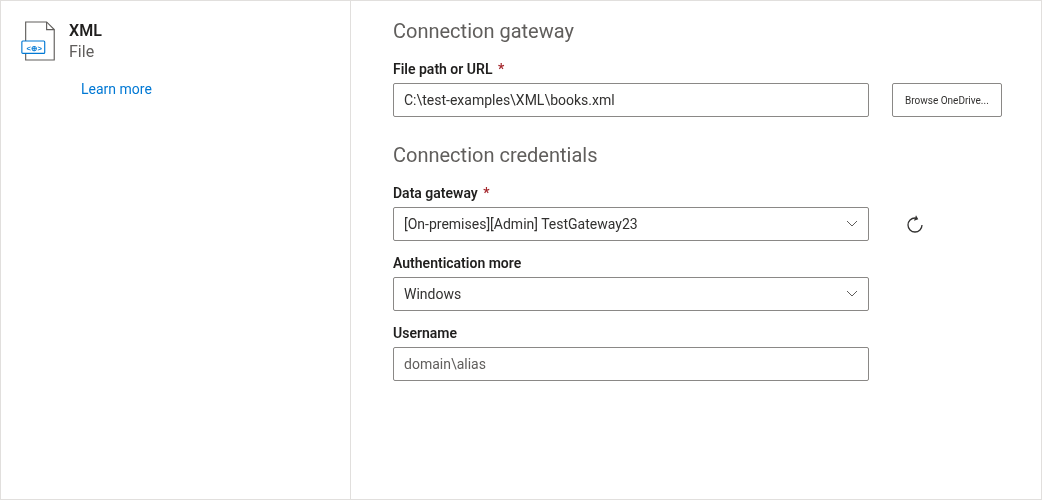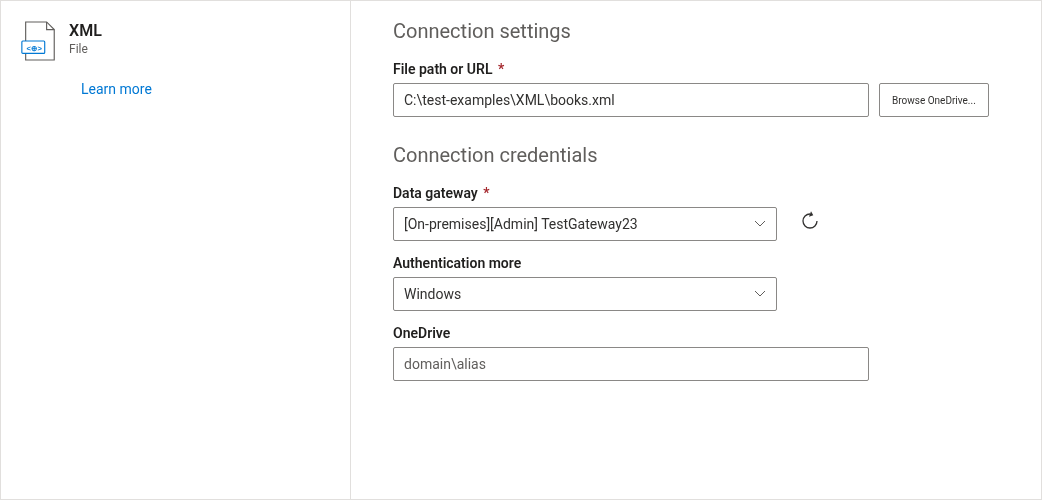--- a/index.html
+++ b/index.html
@@ -181,7 +181,7 @@
 
 <main class="main">
 
-  <h2 class="section-heading">Connection settings</h2>
+  <h2 class="section-heading">Connection gateway</h2>
 
   <div class="field-group">
     <label class="field-label">

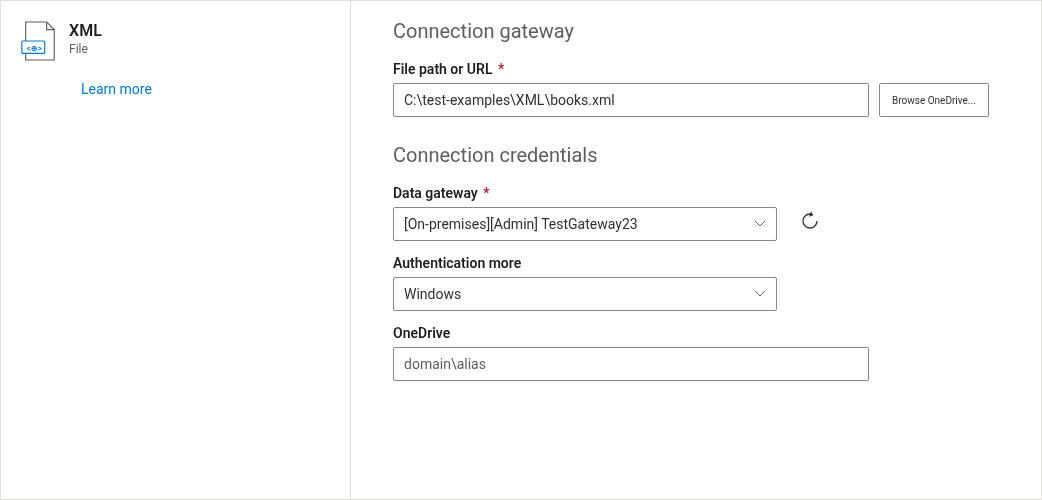--- a/index.html
+++ b/index.html
@@ -40,7 +40,7 @@
       line-height: 1.2;
     }
     .sidebar-subtitle {
-      font-size: 12px;
+      font-size: 16px;
       color: #605e5c;
       margin-top: 2px;
     }

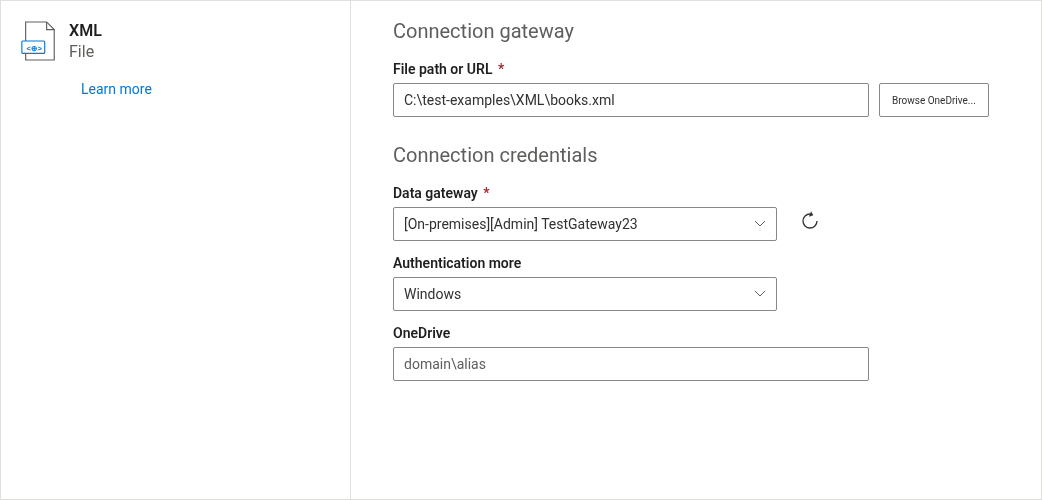--- a/index.html
+++ b/index.html
@@ -83,8 +83,8 @@
     }
     .field-row {
       display: flex;
-      align-items: flex-start;
-      gap: 10px;
+      align-items: flex-end;
+      gap: 23px;
     }
     .text-input {
       width: 476px;

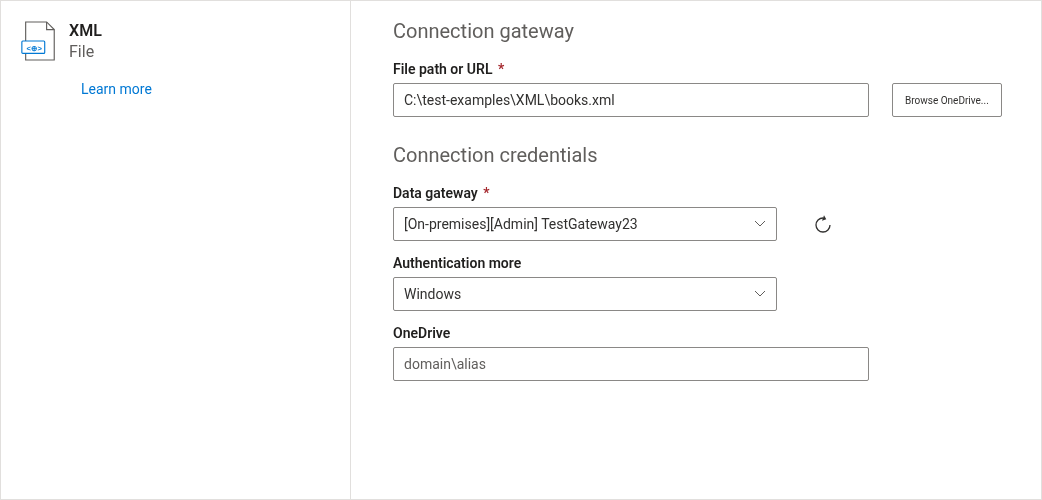--- a/index.html
+++ b/index.html
@@ -117,7 +117,7 @@
     }
     .select-wrap {
       position: relative;
-      width: 384px;
+      width: 476px;
     }
     .select-input {
       width: 100%;

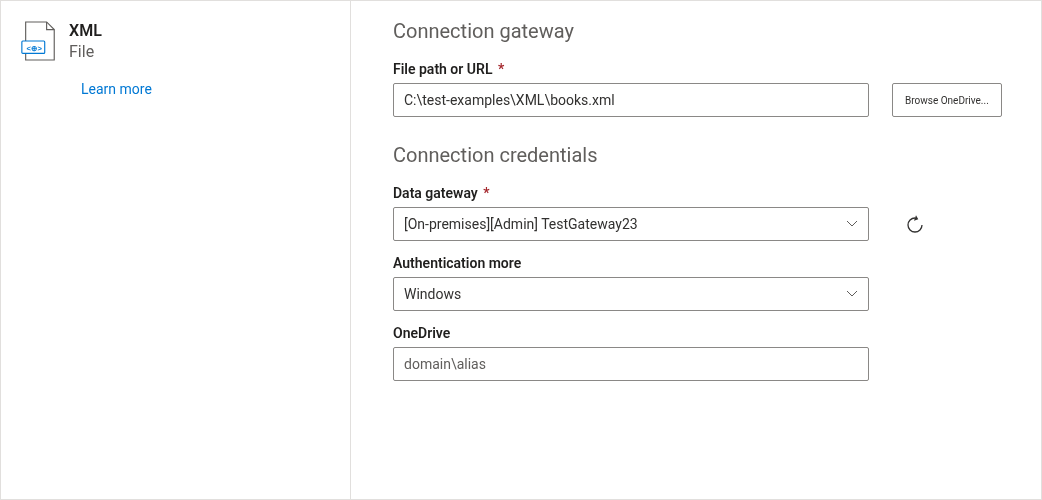--- a/index.html
+++ b/index.html
@@ -239,7 +239,7 @@
     </div>
 
     <div class="field-group tight">
-      <label class="field-label">OneDrive</label>
+      <label class="field-label">Username</label>
       <input type="text" class="text-input" placeholder="domain\alias" style="">
     </div>
 

